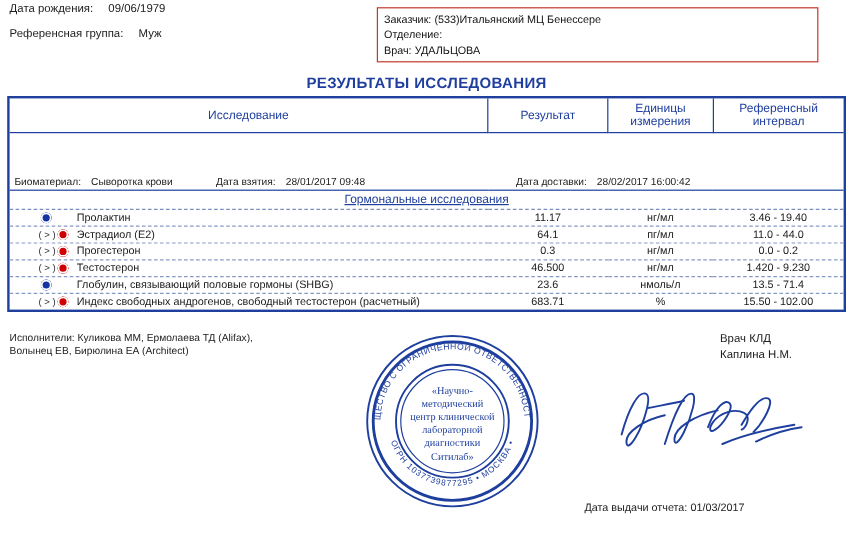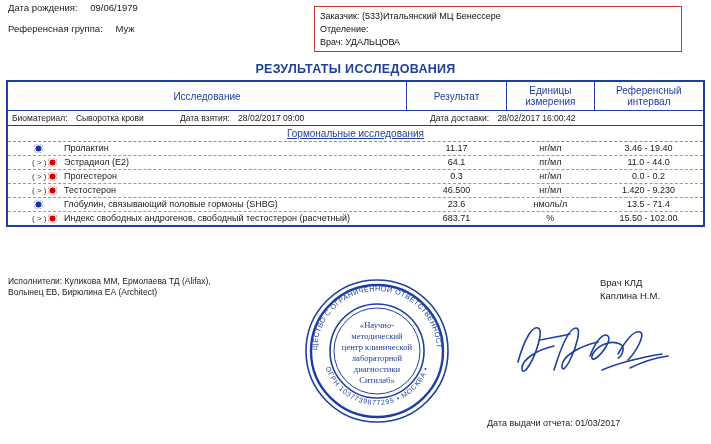--- a/index.html
+++ b/index.html
@@ -75,7 +75,7 @@
     font-size:8.5px;
     color:#222;
   }
-  .meta-inner{display:flex;align-items:center;}
+  .meta-inner{display:flex;align-items:center;margin-top:33px;}
   .meta-inner span.k{color:#222;}
   .meta-inner span.v{color:#222;margin-left:6px;}
   .m1{width:168px;}

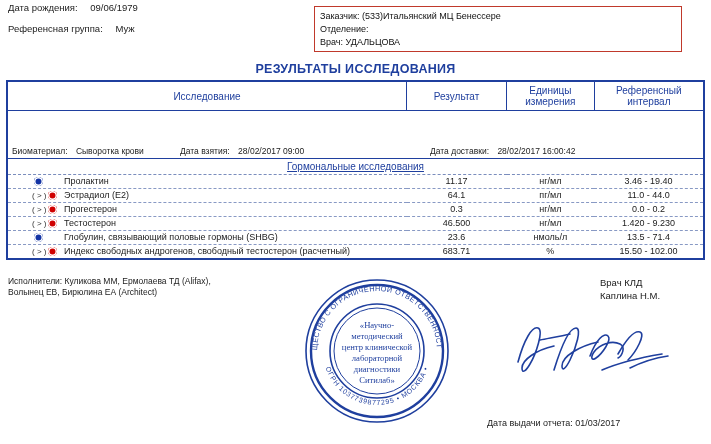--- a/index.html
+++ b/index.html
@@ -204,7 +204,7 @@
               </span>
               <span class="m2">
                 <span class="k">Дата взятия:</span>
-                <span class="v">28/02/2017 09:00</span>
+                <span class="v">28/01/2017 09:48</span>
               </span>
               <span class="m3">
                 <span class="k">Дата доставки:</span>

